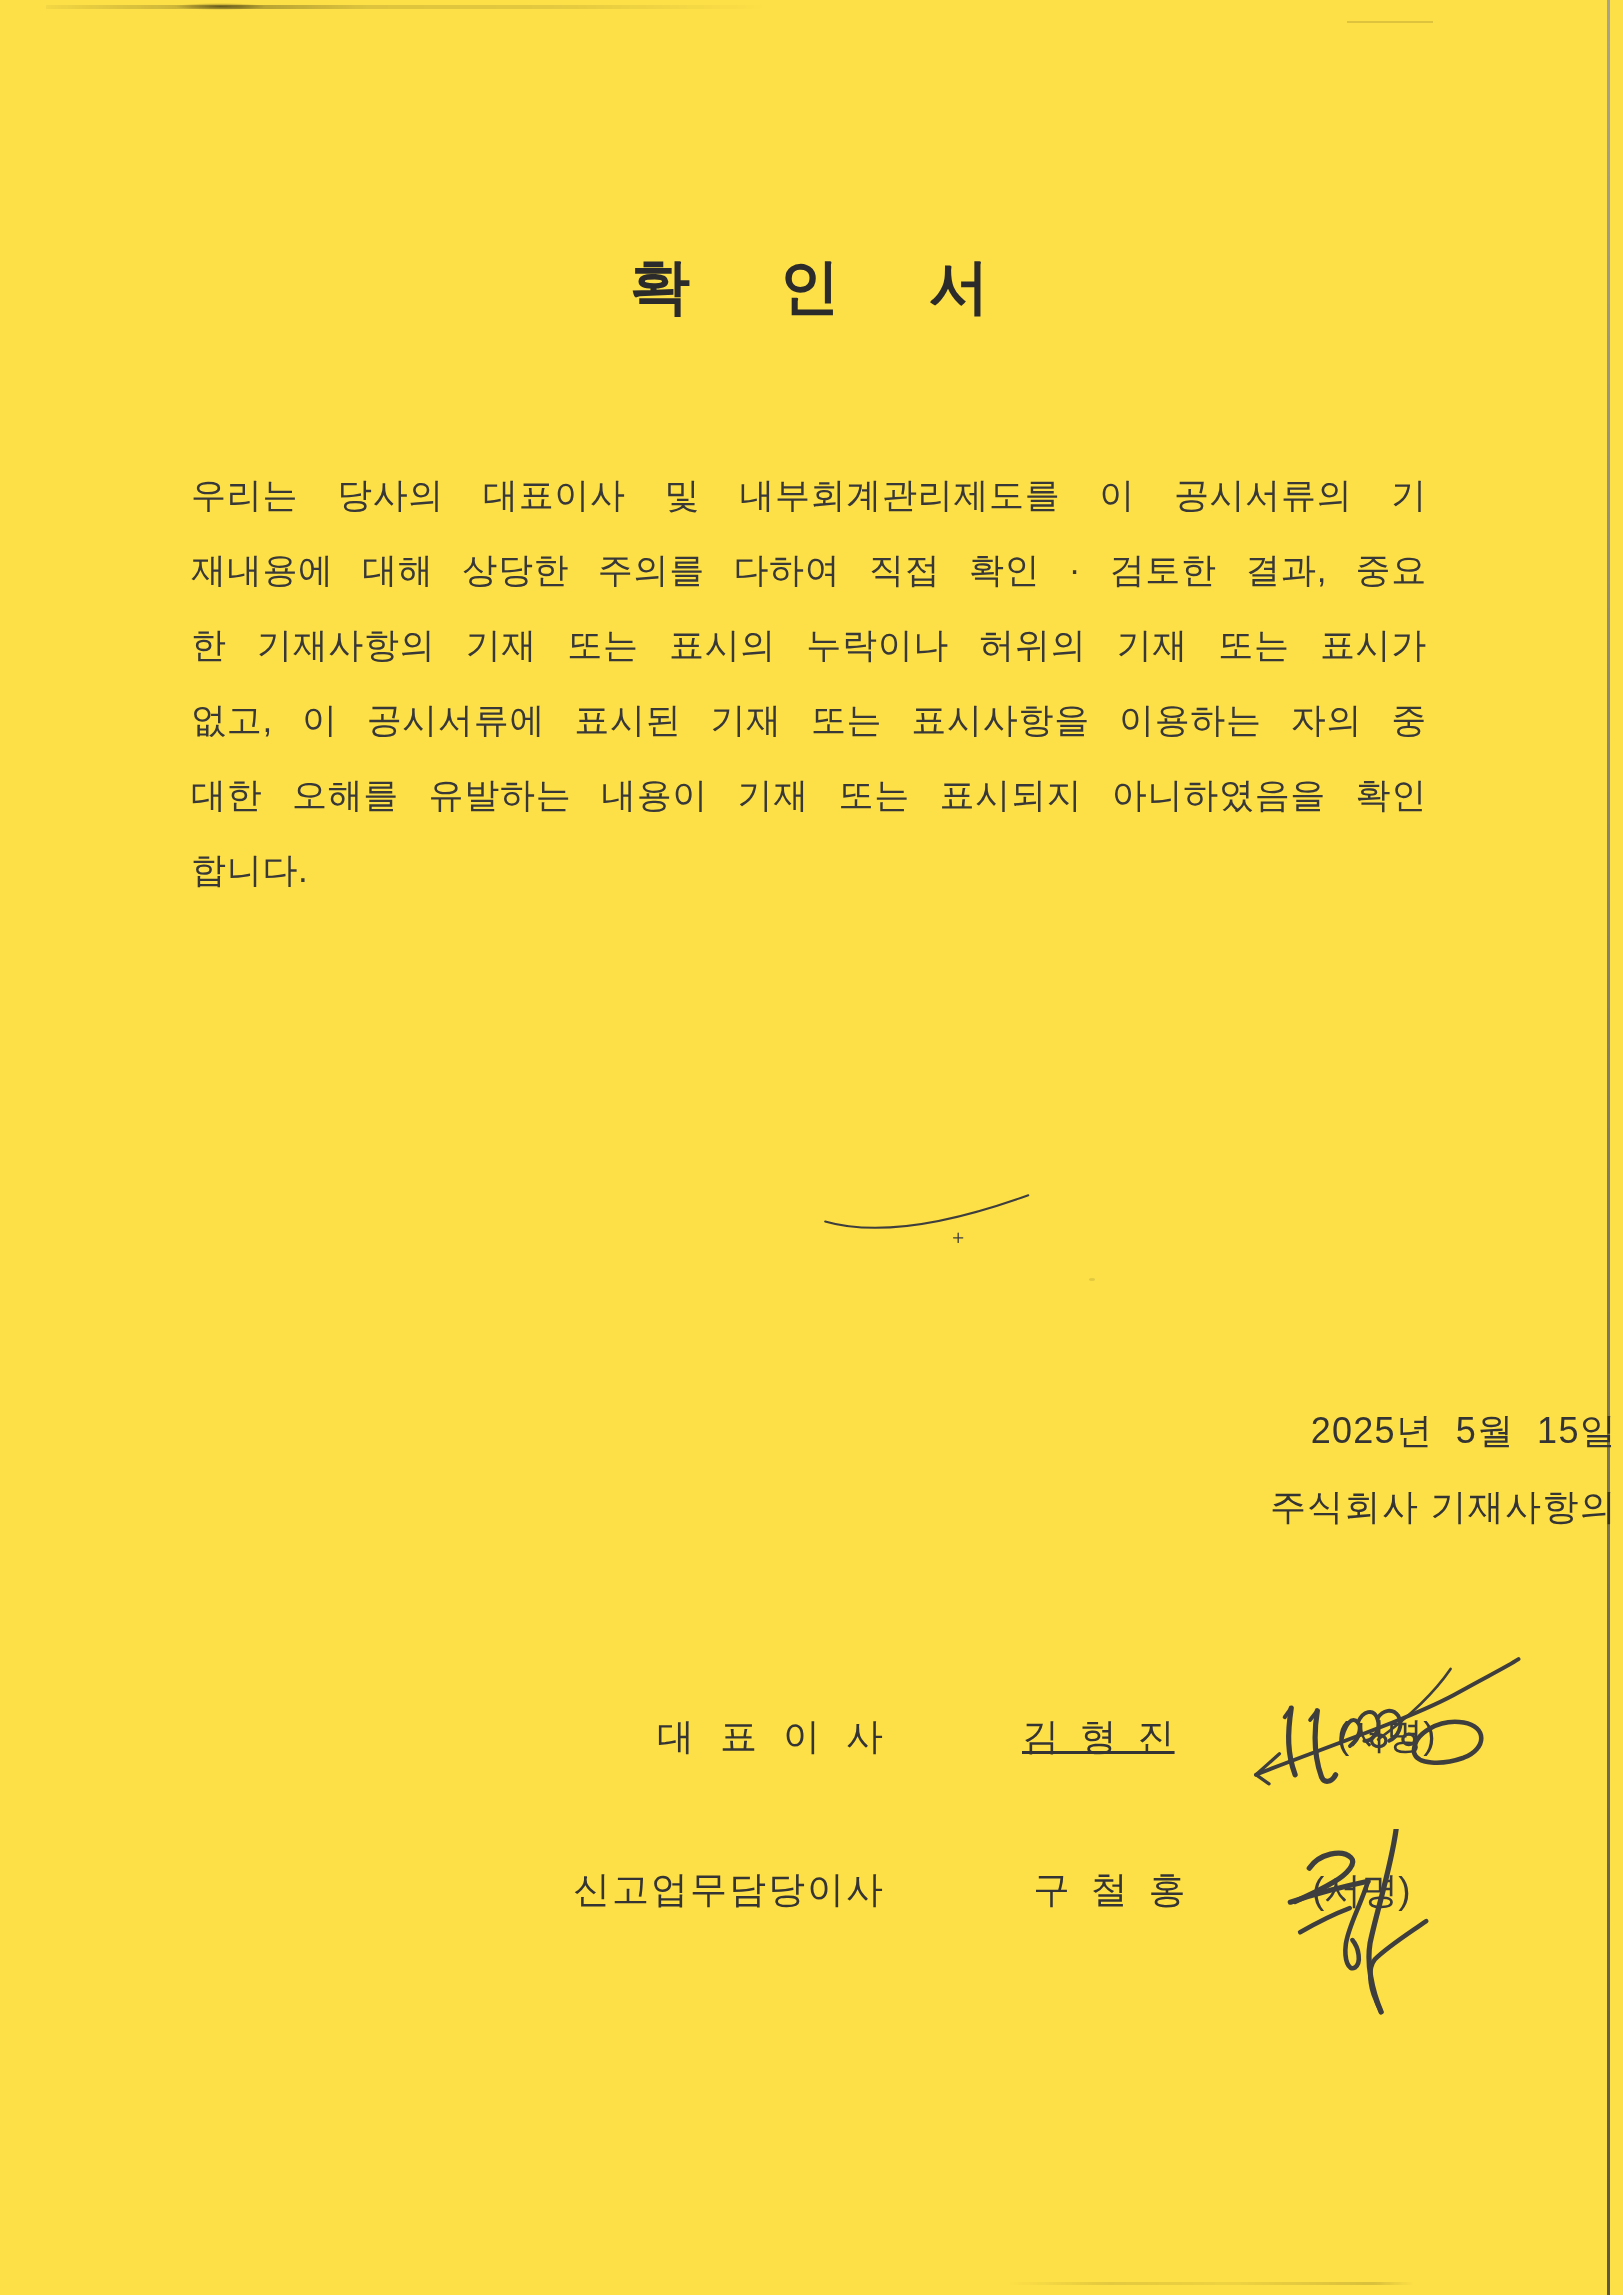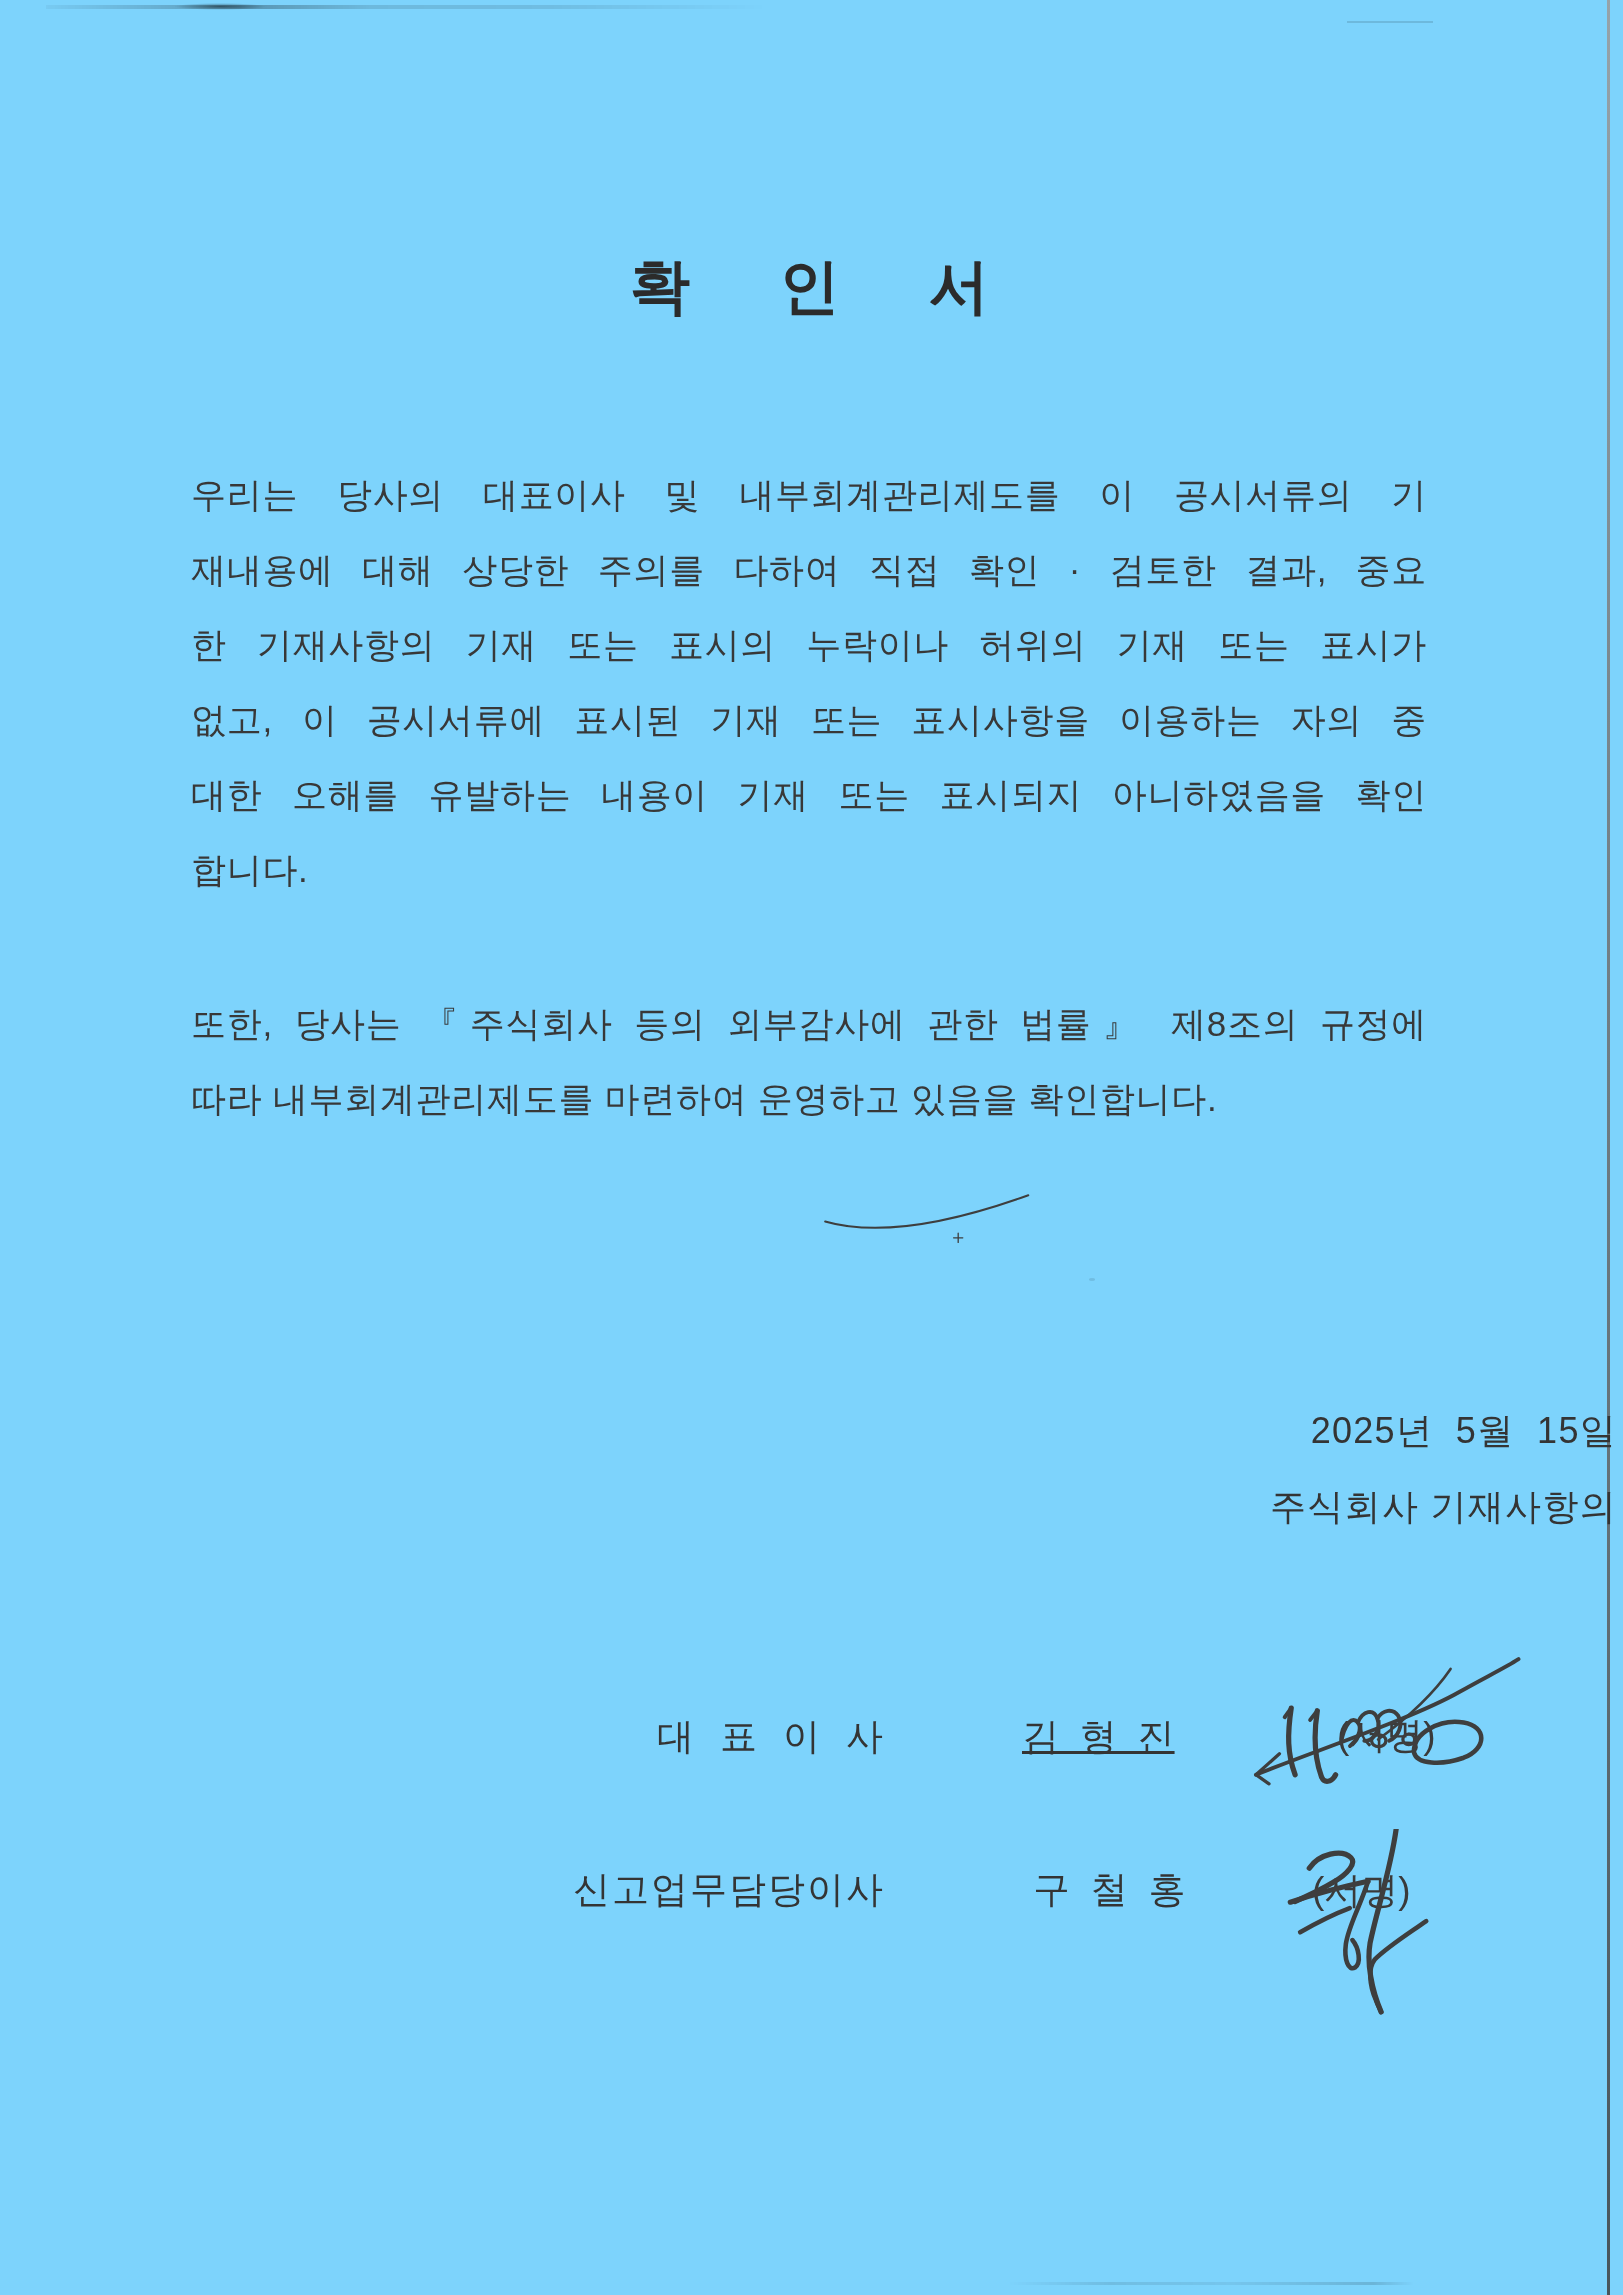--- a/index.html
+++ b/index.html
@@ -12,7 +12,7 @@
     width: 1623px;
     height: 2295px;
     margin: 0 auto;
-    background: #7dd3fc;
+    background: #fde047;
     overflow: hidden;
     font-family: "Liberation Sans", sans-serif;
     color: #333333;

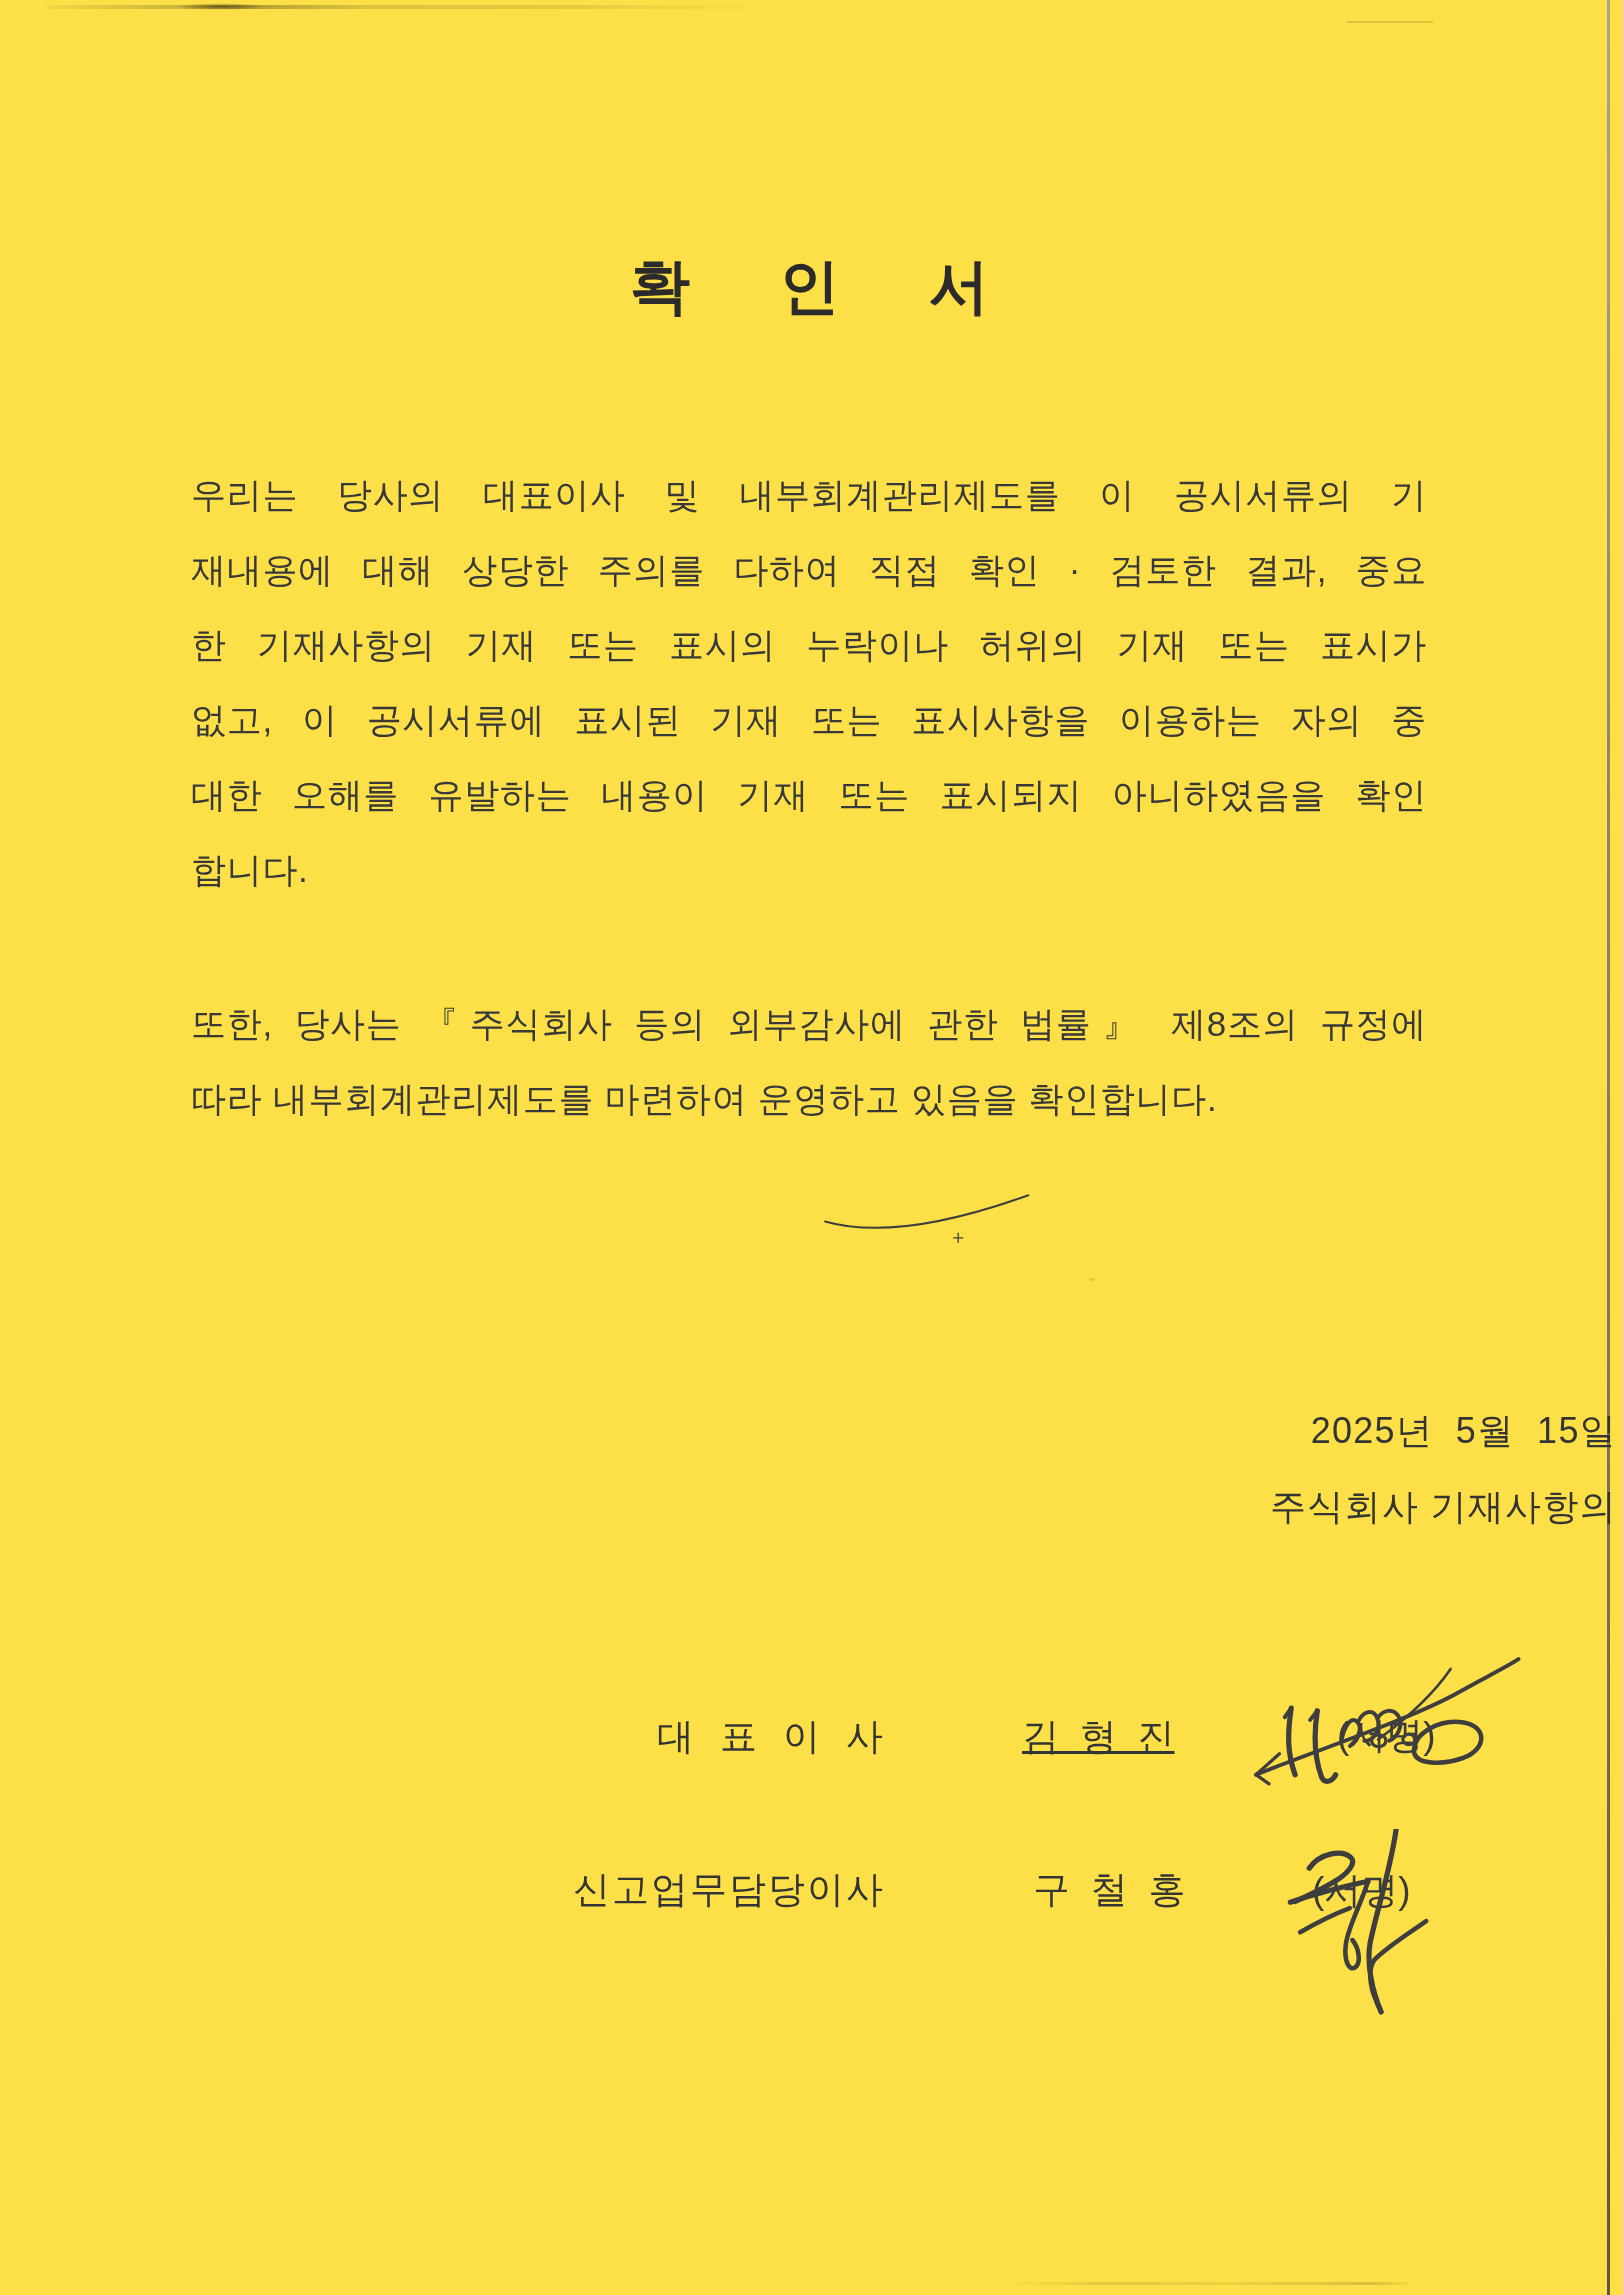--- a/index.html
+++ b/index.html
@@ -176,10 +176,6 @@
     <div class="jline last">합니다.</div>
   </div>
 
-  <div class="para para-2">
-    <div class="jline">또한, 당사는 『주식회사 등의 외부감사에 관한 법률』 제8조의 규정에</div>
-    <div class="jline last">따라 내부회계관리제도를 마련하여 운영하고 있음을 확인합니다.</div>
-  </div>
 
   <div class="date-line">2025년  5월  15일</div>
   <div class="company-line">주식회사 기재사항의</div>

